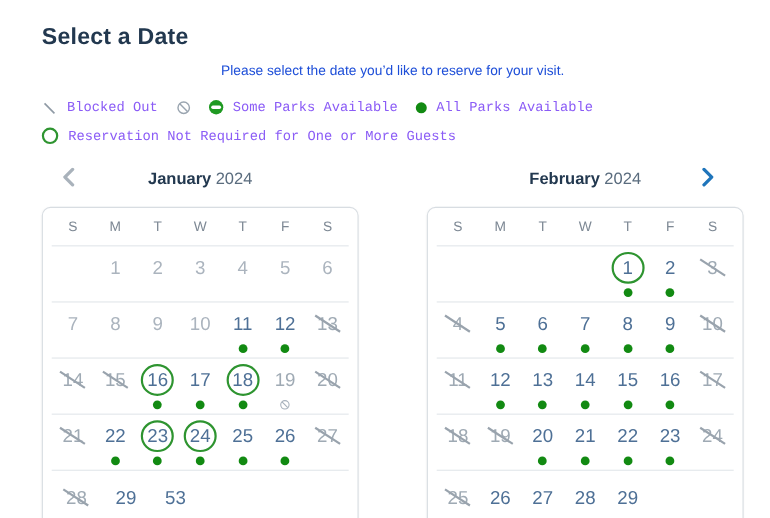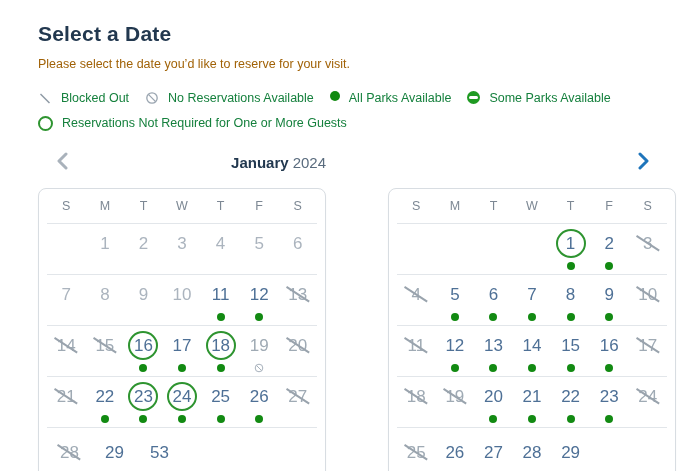--- a/index.html
+++ b/index.html
@@ -15,7 +15,7 @@
     font-size: 21px; font-weight: bold; color:#22384f;
     letter-spacing: .2px; margin-bottom: 11px;
   }
-  .page-subtitle { font-size: 12.5px; color:#a16207; margin-bottom: 16px; }
+  .page-subtitle { font-size: 12.5px; color:#1d4ed8; margin-bottom: 16px; text-align: center; }
 
   
   .legend { margin-bottom: 14px; }

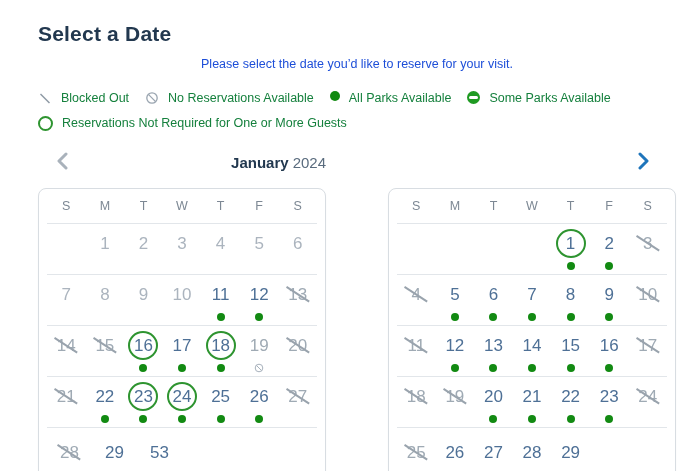--- a/index.html
+++ b/index.html
@@ -21,7 +21,7 @@
   .legend { margin-bottom: 14px; }
   .legend-row { display:flex; align-items:center; gap: 16px; height:21px; }
   .legend-row + .legend-row { margin-top: 5px; }
-  .legend-item { display:flex; align-items:flex-start; gap: 9px; font-size:12.5px; color:#15803d; }
+  .legend-item { display:flex; align-items:center; gap: 9px; font-size:12.5px; color:#8b5cf6;font-family:Liberation Mono, monospace; }
   .icon-slash, .icon-nores { display:block; }
   .icon-dot {
     width:10px; height:10px; border-radius:50%; background:#128a12; display:inline-block;

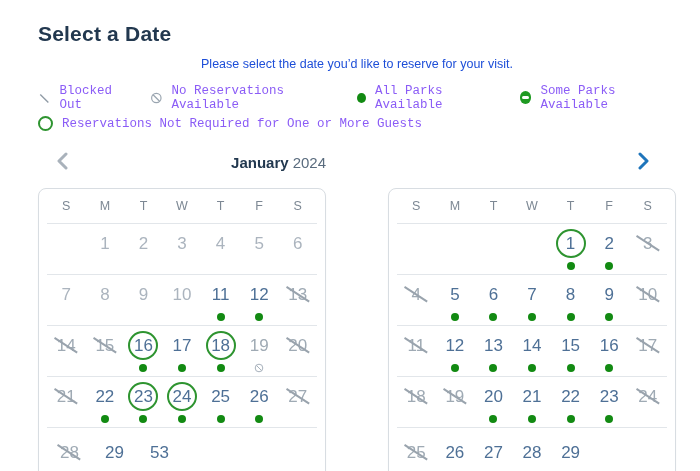--- a/index.html
+++ b/index.html
@@ -109,7 +109,6 @@
             <circle cx="7" cy="7" r="5.2" fill="none" stroke="#9aa5b0" stroke-width="1.3"></circle>
             <line x1="3.4" y1="3.4" x2="10.6" y2="10.6" stroke="#9aa5b0" stroke-width="1.3"></line>
           </svg>
-        <span>No Reservations Available</span>
       </div>
       <div class="legend-item">
         <span class="icon-dot"></span>

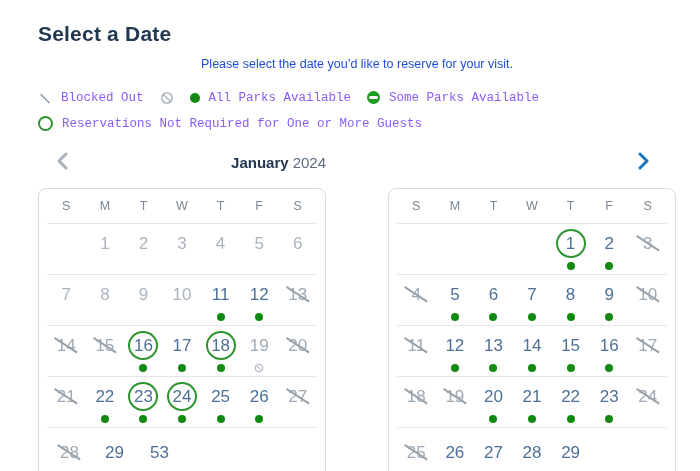--- a/index.html
+++ b/index.html
@@ -111,12 +111,12 @@
           </svg>
       </div>
       <div class="legend-item">
+        <span class="icon-some"></span>
+        <span>Some Parks Available</span>
+      </div>
+      <div class="legend-item">
         <span class="icon-dot"></span>
         <span>All Parks Available</span>
-      </div>
-      <div class="legend-item">
-        <span class="icon-some"></span>
-        <span>Some Parks Available</span>
       </div>
     </div>
     <div class="legend-row">

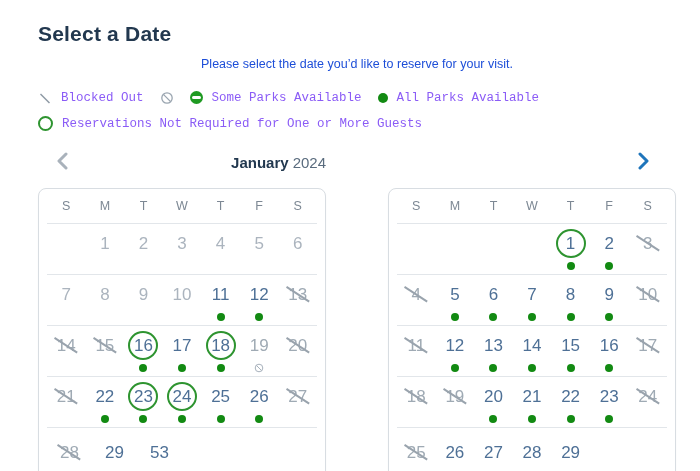--- a/index.html
+++ b/index.html
@@ -122,7 +122,7 @@
     <div class="legend-row">
       <div class="legend-item">
         <span class="icon-ring"></span>
-        <span>Reservations Not Required for One or More Guests</span>
+        <span>Reservation Not Required for One or More Guests</span>
       </div>
     </div>
   </div>

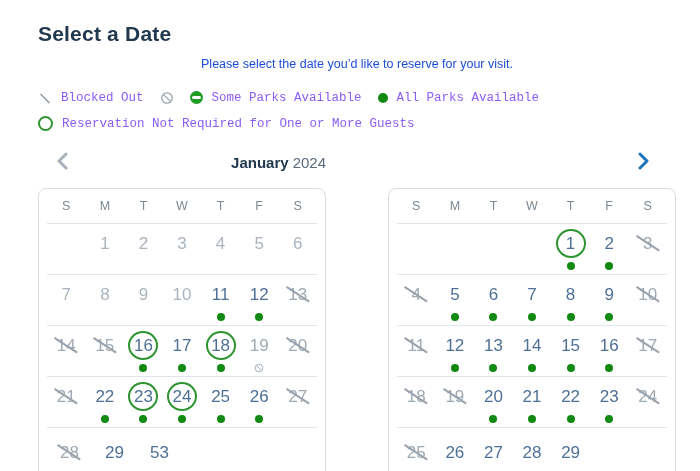--- a/index.html
+++ b/index.html
@@ -42,7 +42,7 @@
     position: relative; width: 638px; height: 24px;
     margin-top: 16px; display:flex; align-items:center;
   }
-  .month-title { width: 288px; text-align:right; font-size: 15px; }
+  .month-title { width: 288px; text-align:center; font-size: 15px; }
   .month-title .month { font-weight: bold; color:#22384f; }
   .month-title .year { color:#5a6c7e; margin-left:4px; }
   .month-gap { width: 62px; }

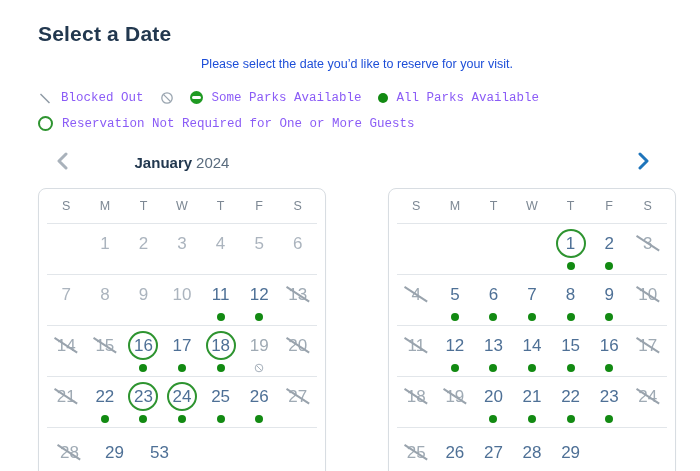--- a/index.html
+++ b/index.html
@@ -137,6 +137,9 @@
       <span class="month">January</span><span class="year">2024</span>
     </div>
     <div class="month-gap"></div>
+    <div class="month-title">
+      <span class="month">February</span><span class="year">2024</span>
+    </div>
     <span class="nav-chevron nav-next">
       <svg width="13" height="18" viewBox="0 0 13 18">
           <polyline points="3,2 10,9 3,16" fill="none" stroke="#1f75bb" stroke-width="3" stroke-linecap="round" stroke-linejoin="round"></polyline>

